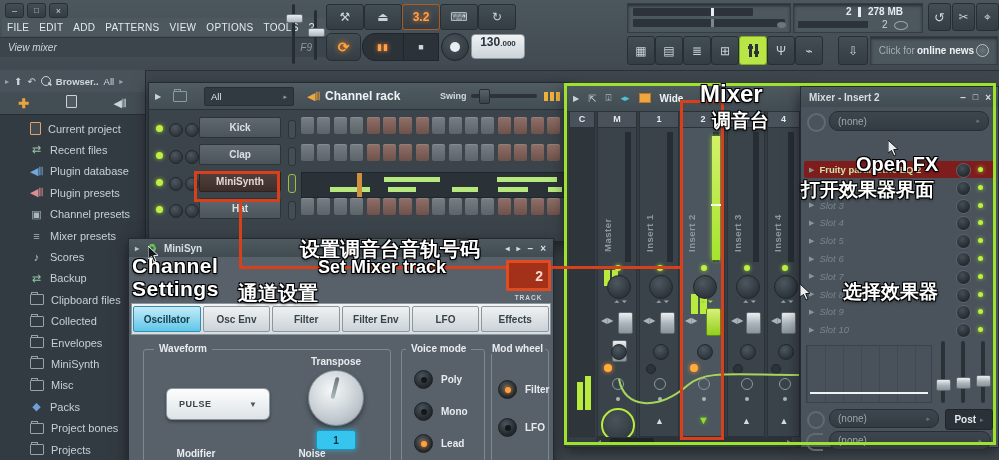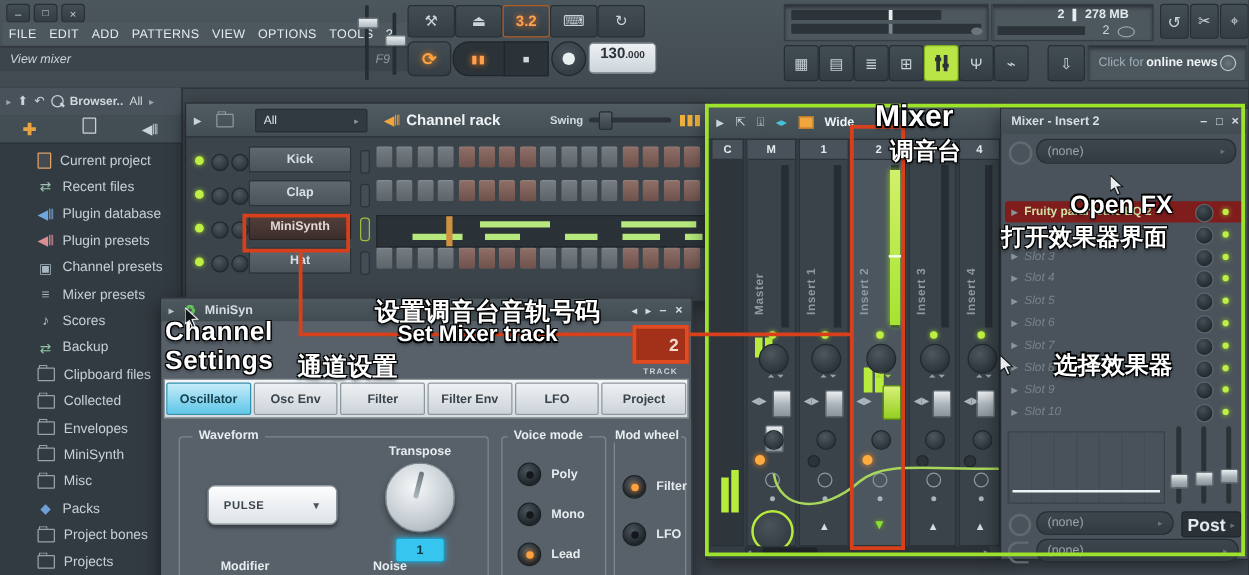--- a/index.html
+++ b/index.html
@@ -377,7 +377,7 @@
         <div class="tab">Filter</div>
         <div class="tab">Filter Env</div>
         <div class="tab">LFO</div>
-        <div class="tab">Project</div>
+        <div class="tab">Effects</div>
       </div>
 
     <div class="abs" style="left:0;top:96px;right:0;bottom:0;background:#58616a;">

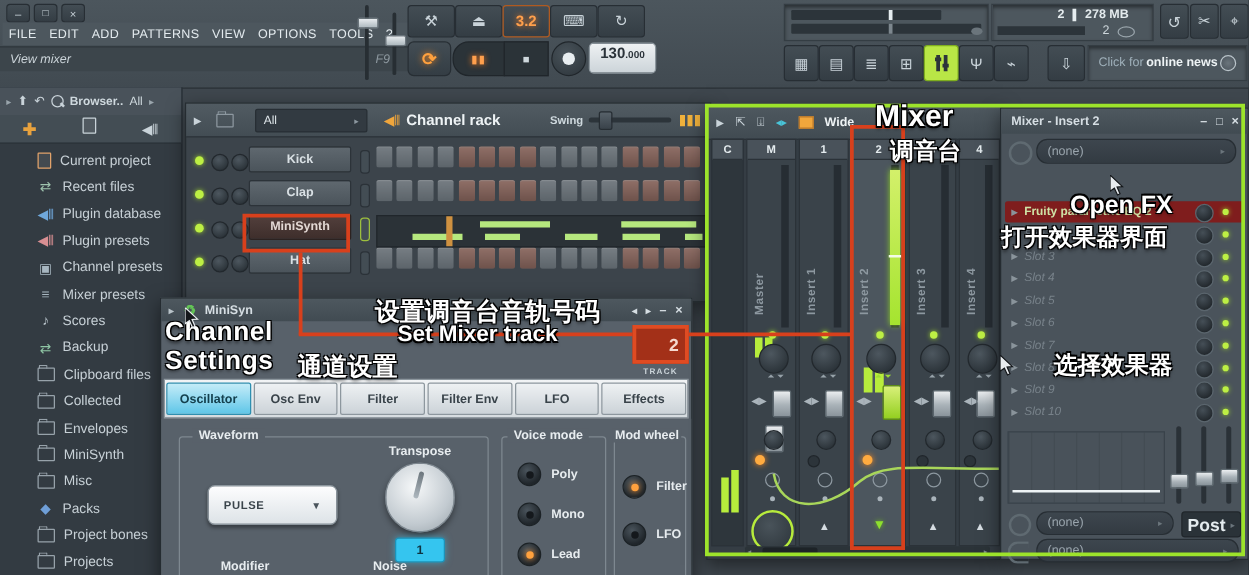--- a/index.html
+++ b/index.html
@@ -656,7 +656,7 @@
       <span style="font-size:7px;color:#6b757c;">▸</span>
     </div>
     <div class="abs" style="left:144px;top:322px;width:46px;height:19px;background:#2a3238;border:1px solid #20262b;border-radius:3px;display:flex;align-items:center;justify-content:center;gap:4px;">
-      <span style="font-size:14px;font-weight:bold;color:#e4ebee;">Post</span>
+      <span style="font-size:10px;font-weight:bold;color:#e4ebee;">Post</span>
       <span style="font-size:7px;color:#6b757c;">▸</span>
     </div>
     <span class="abs" style="left:5px;top:346px;width:15px;height:14px;border:2px solid #5f6a71;border-radius:50% 0 0 50%;border-right:none;"></span>

